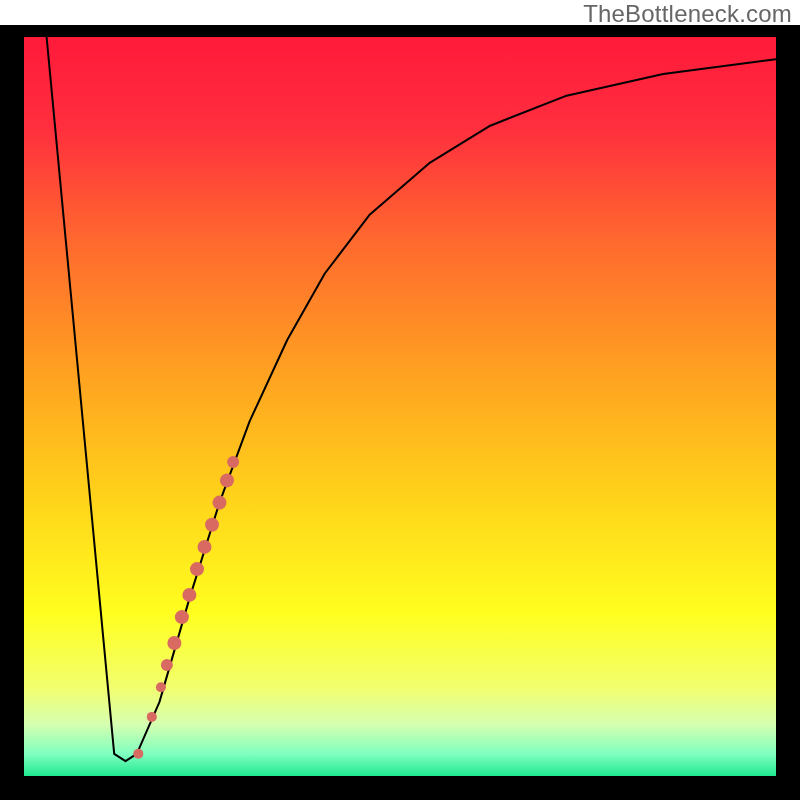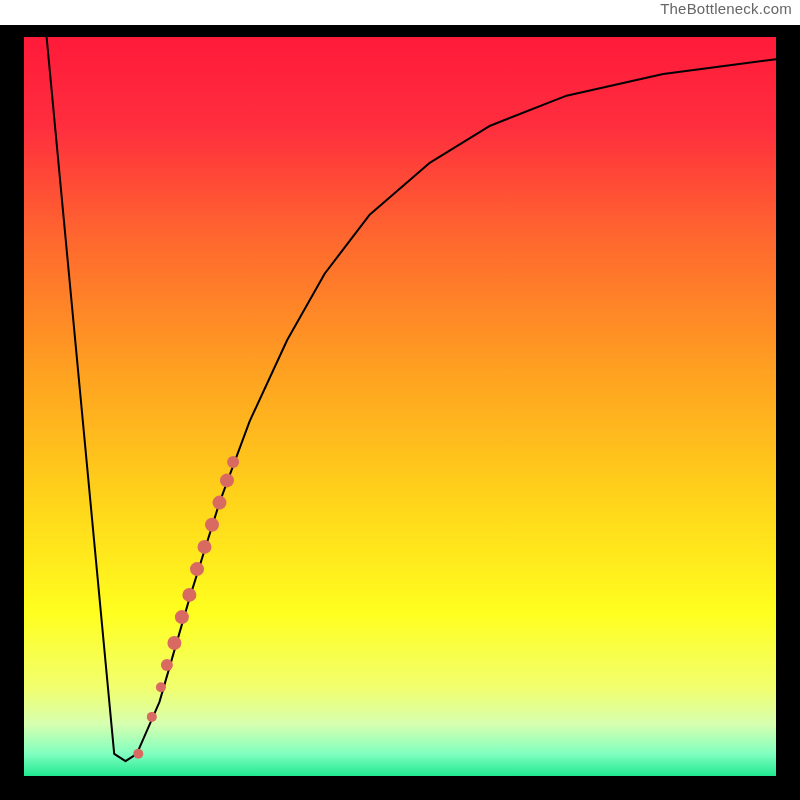--- a/index.html
+++ b/index.html
@@ -21,7 +21,7 @@
     top: 0;
     right: 8px;
     color: #666;
-    font-size: 15px;
+    font-size: 24px;
     font-weight: 500;
     z-index: 10;
     letter-spacing: 0.2px;

